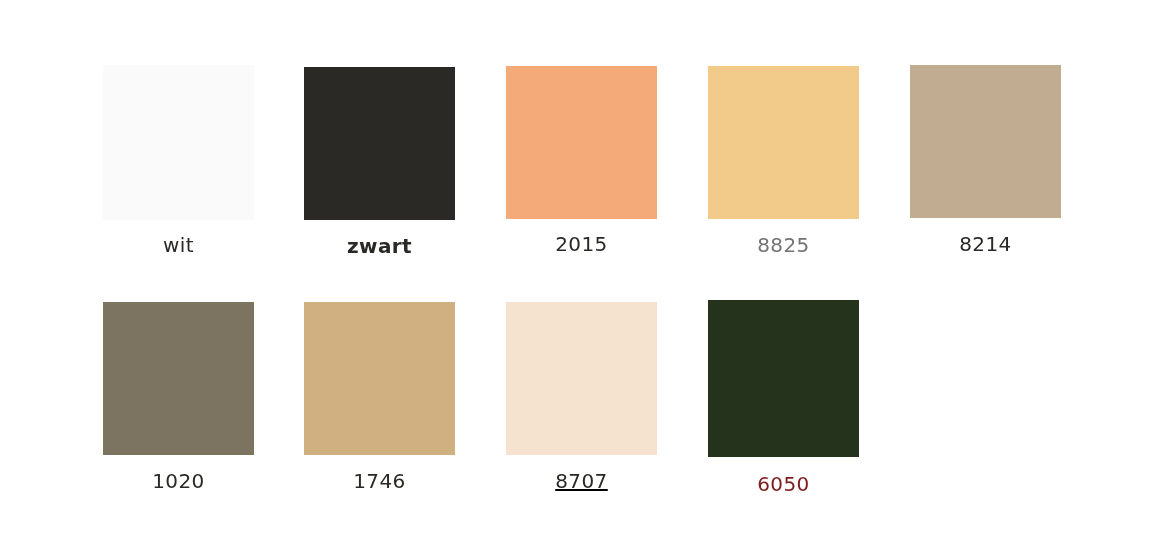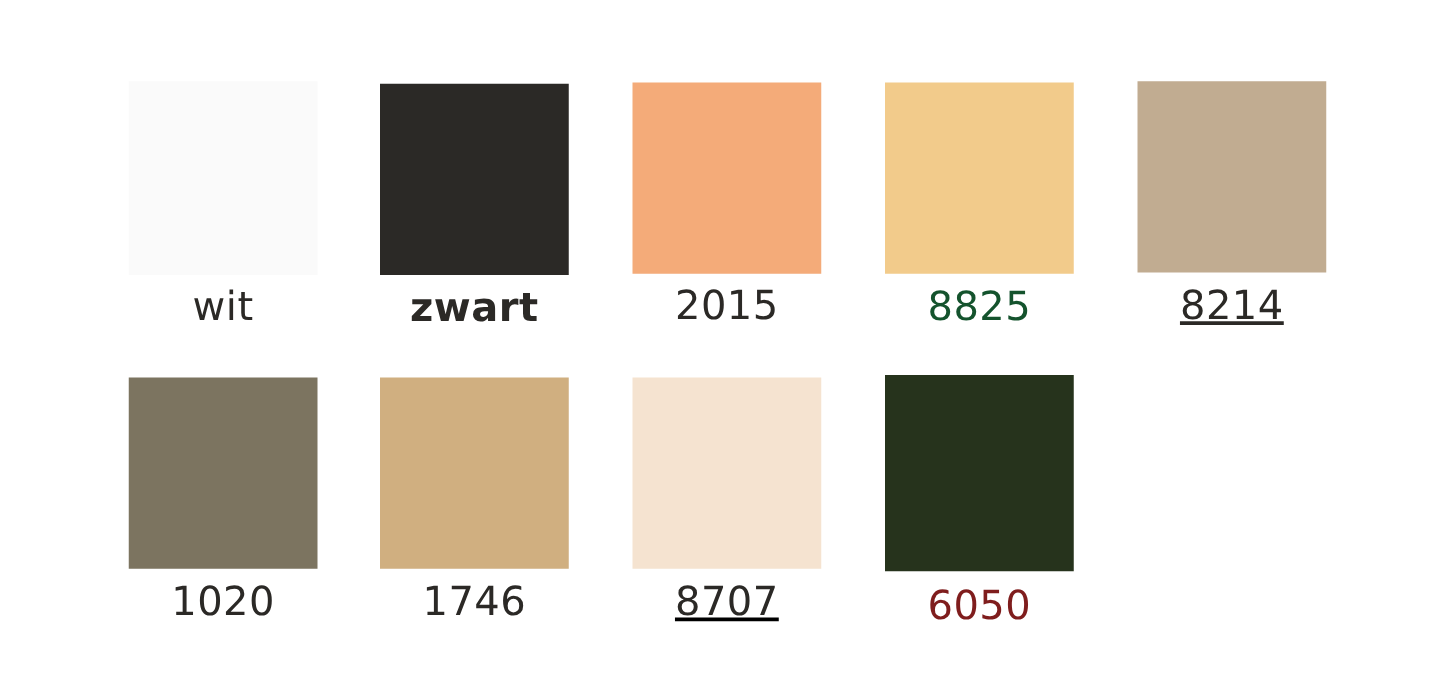--- a/index.html
+++ b/index.html
@@ -41,7 +41,7 @@
     width: 151px;
     text-align: center;
     color: #2B2926;
-    font-size: 32px;
+    font-size: 20px;
     line-height: 30px;
     letter-spacing: 0.4px;
     white-space: nowrap;

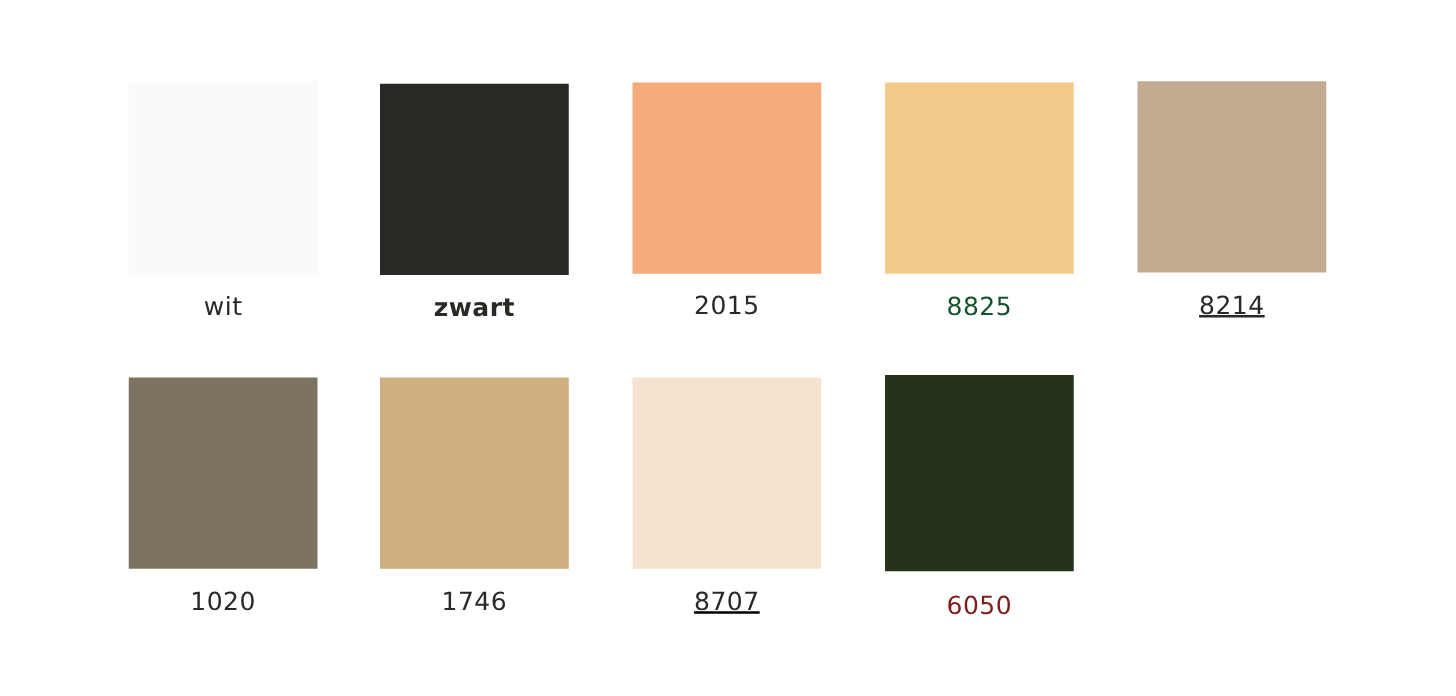--- a/index.html
+++ b/index.html
@@ -65,7 +65,7 @@
     </div>
     <div class="swatch-cell" style="left: 708px; top: 66px; width: 151px;">
       <div class="swatch-chip" style="width: 151px; height: 153px; background: rgb(242, 203, 139);"></div>
-      <div class="swatch-label" style="width: 151px; color: #14532d; margin-top: 11px;">8825</div>
+      <div class="swatch-label" style="width: 151px; color: #737373; margin-top: 11px;">8825</div>
     </div>
     <div class="swatch-cell" style="left: 910px; top: 65px; width: 151px;">
       <div class="swatch-chip" style="width: 151px; height: 153px; background: rgb(193, 172, 145);"></div>

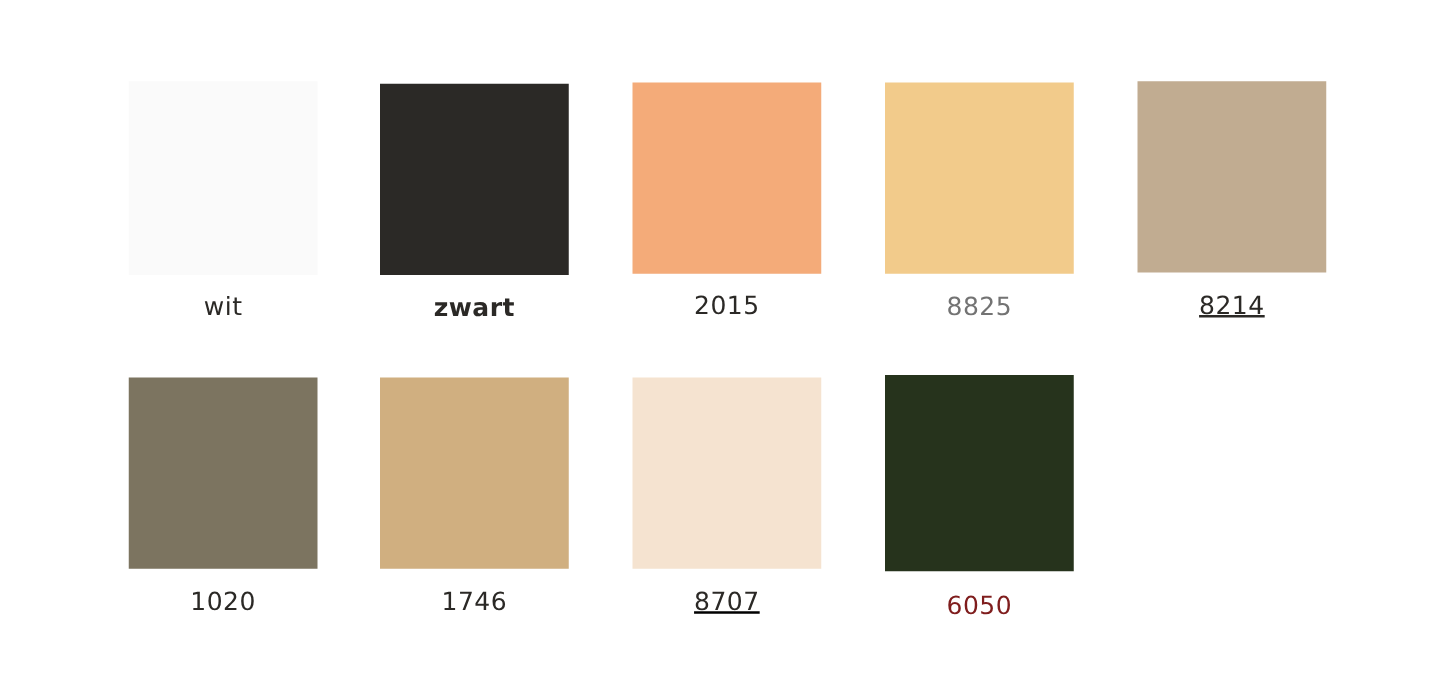--- a/index.html
+++ b/index.html
@@ -69,7 +69,7 @@
     </div>
     <div class="swatch-cell" style="left: 910px; top: 65px; width: 151px;">
       <div class="swatch-chip" style="width: 151px; height: 153px; background: rgb(193, 172, 145);"></div>
-      <div class="swatch-label" style="width: 151px; color: rgb(43, 41, 38); margin-top: 11px; text-decoration: underline;">8214</div>
+      <div class="swatch-label" style="width: 151px; color: rgb(43, 41, 38); margin-top: 11px;">8214</div>
     </div>
     <div class="swatch-cell" style="left: 103px; top: 302px; width: 151px;">
       <div class="swatch-chip" style="width: 151px; height: 153px; background: rgb(124, 116, 96);"></div>

